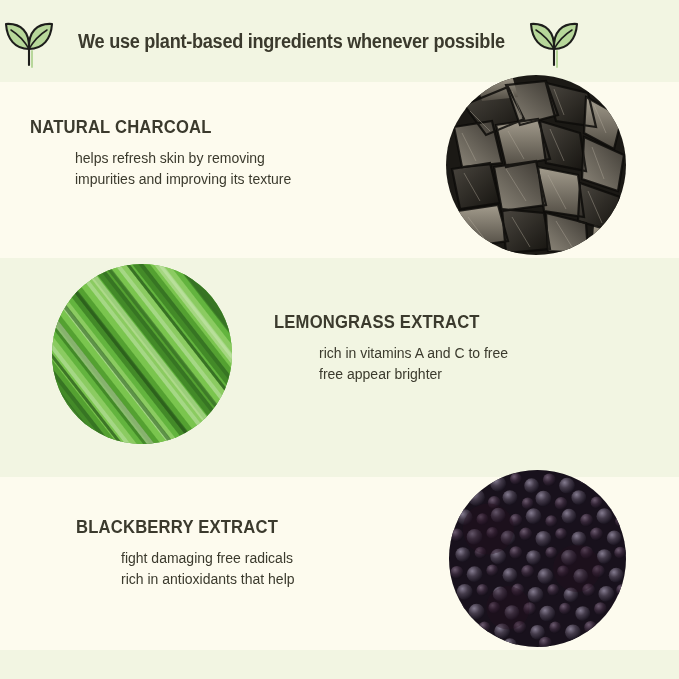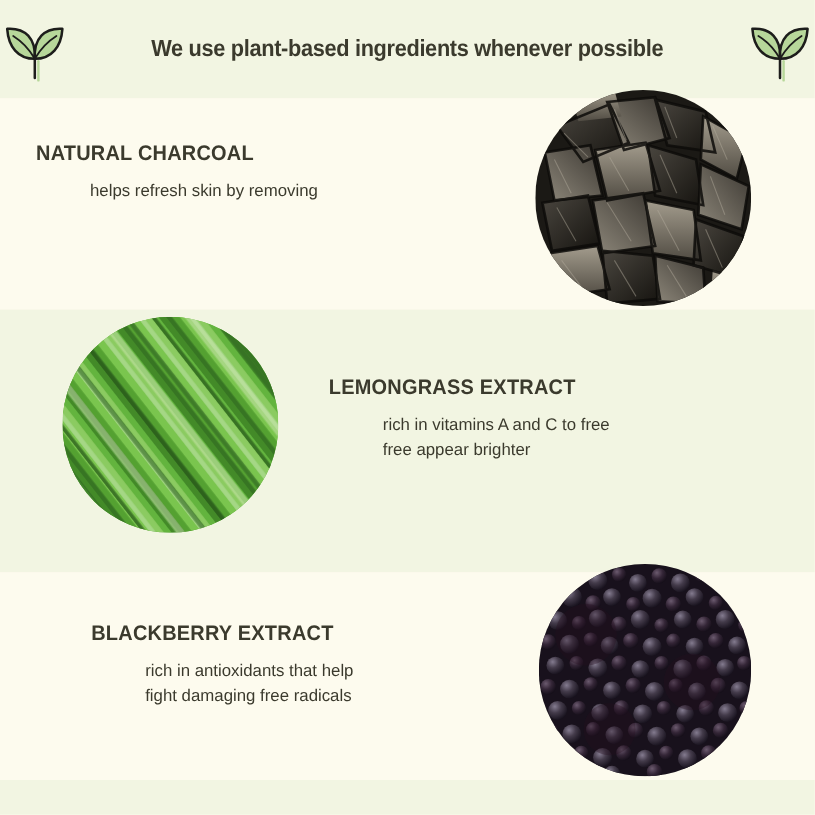--- a/index.html
+++ b/index.html
@@ -44,7 +44,7 @@
     height: 82px;
     display: flex;
     align-items: center;
-    justify-content: space-between;
+    justify-content: flex-start;
     gap: 4px;
   }
   .header-title {

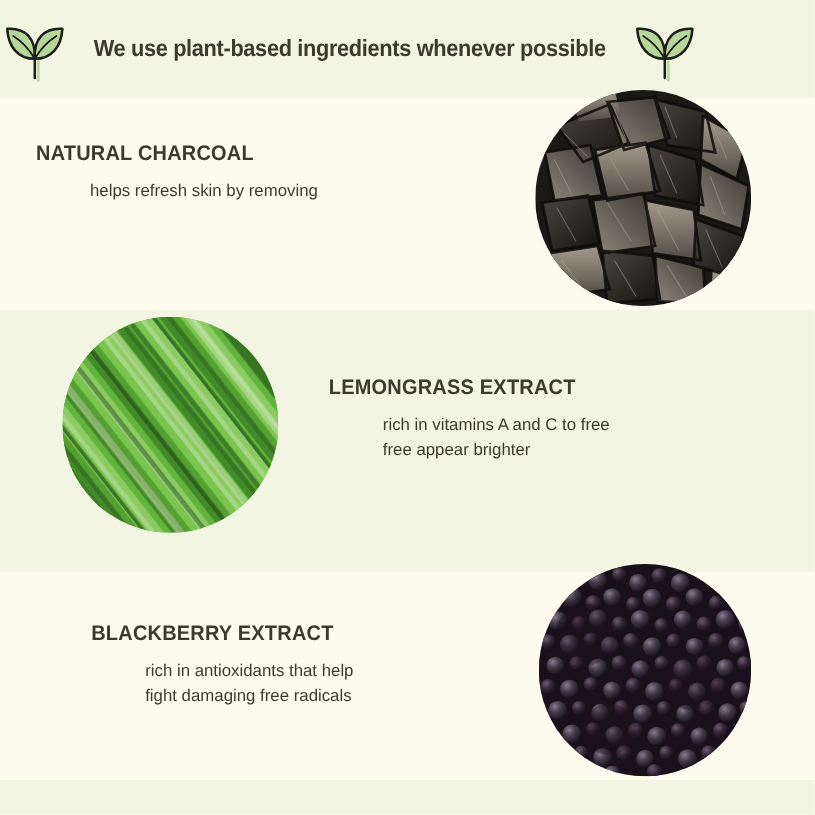--- a/index.html
+++ b/index.html
@@ -165,6 +165,7 @@
       <div class="ing-name">NATURAL CHARCOAL</div>
       <div class="ing-desc">
         <span>helps refresh skin by removing</span>
+        <span>impurities and improving its texture</span>
       </div>
     </div>
 

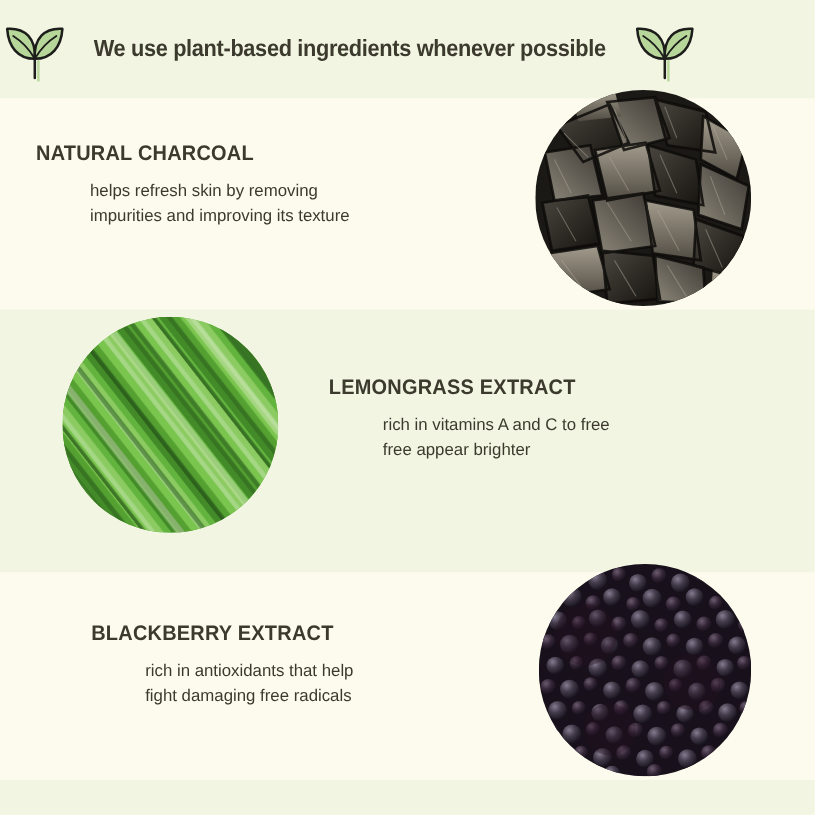--- a/index.html
+++ b/index.html
@@ -287,8 +287,8 @@
     <div class="txt-block txt-blackberry">
       <div class="ing-name">BLACKBERRY EXTRACT</div>
       <div class="ing-desc">
+        <span>fight damaging free radicals</span>
         <span>rich in antioxidants that help</span>
-        <span>fight damaging free radicals</span>
       </div>
     </div>
 

